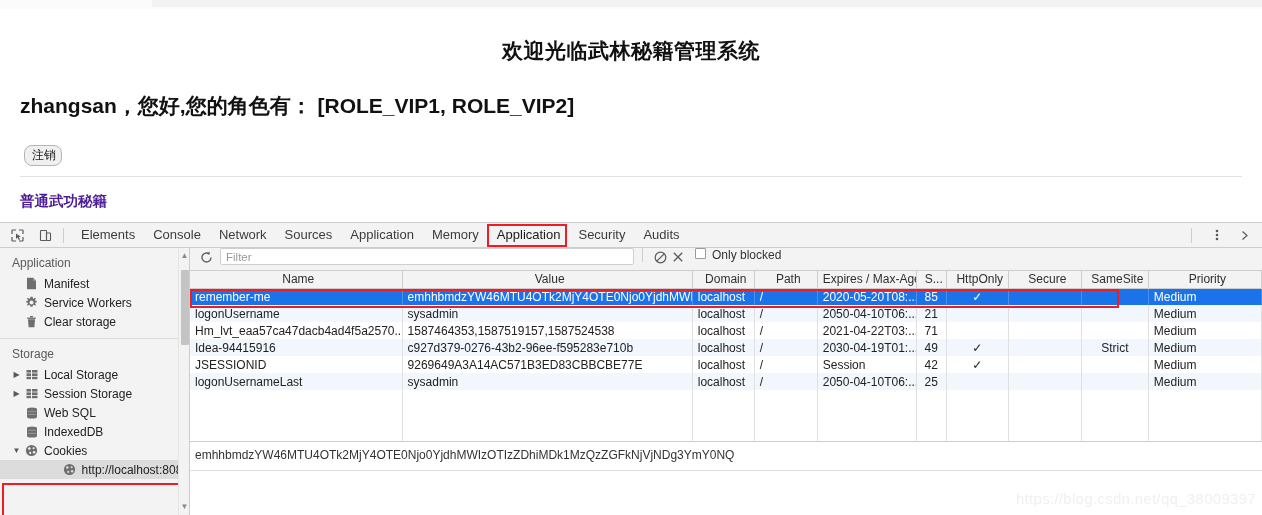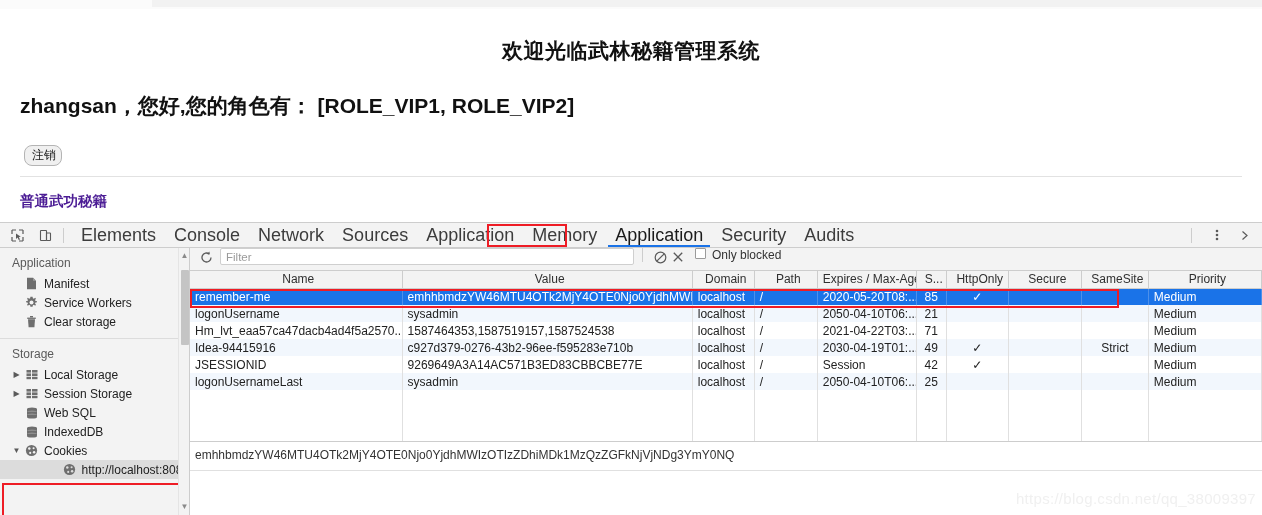--- a/index.html
+++ b/index.html
@@ -79,7 +79,7 @@
   .dt-sep { width:1px; height:15px; background:#cdcdcd; margin:0 8px 0 7px; }
   .dt-tab {
     padding:0 9px; height:24px; line-height:24px;
-    font-size:18px; color:#3c3c3c; cursor:pointer; white-space:nowrap;
+    font-size:13px; color:#3c3c3c; cursor:pointer; white-space:nowrap;
     position:relative;
   }
   .dt-tab.active { color:#1a1a1a; }

